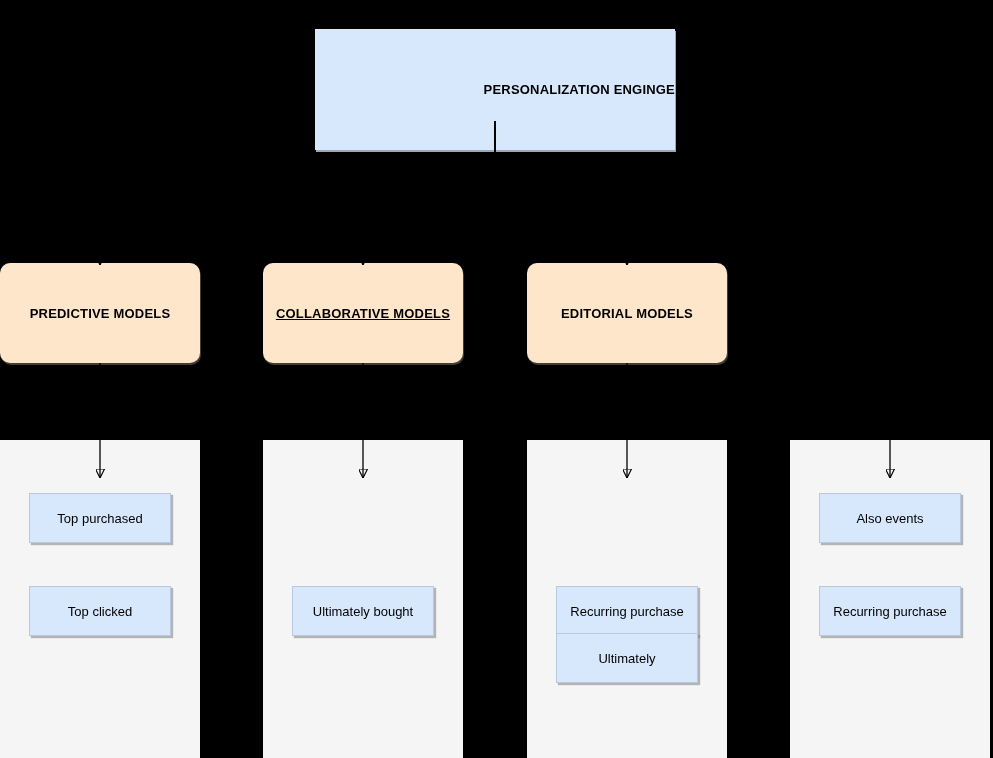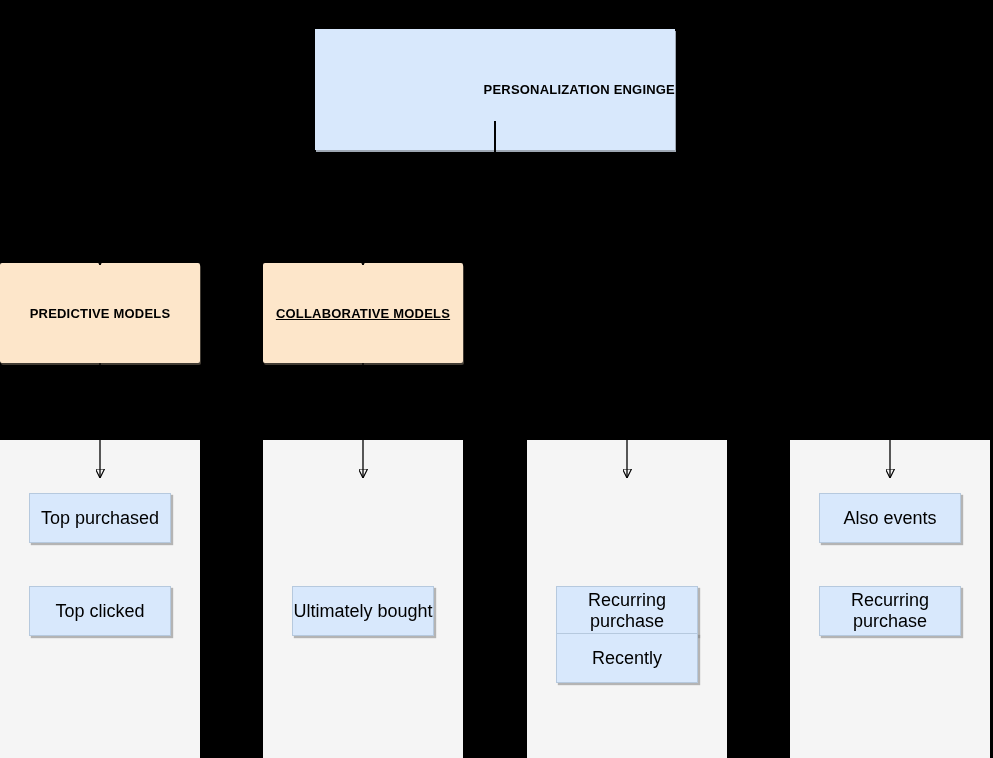--- a/index.html
+++ b/index.html
@@ -45,7 +45,7 @@
     width: 200px;
     height: 100px;
     background: #fde6ca;
-    border-radius: 2px;
+    border-radius: 10px;
     box-shadow: 1px 2px 0 rgba(120,110,95,0.55);
     display: flex;
     align-items: center;

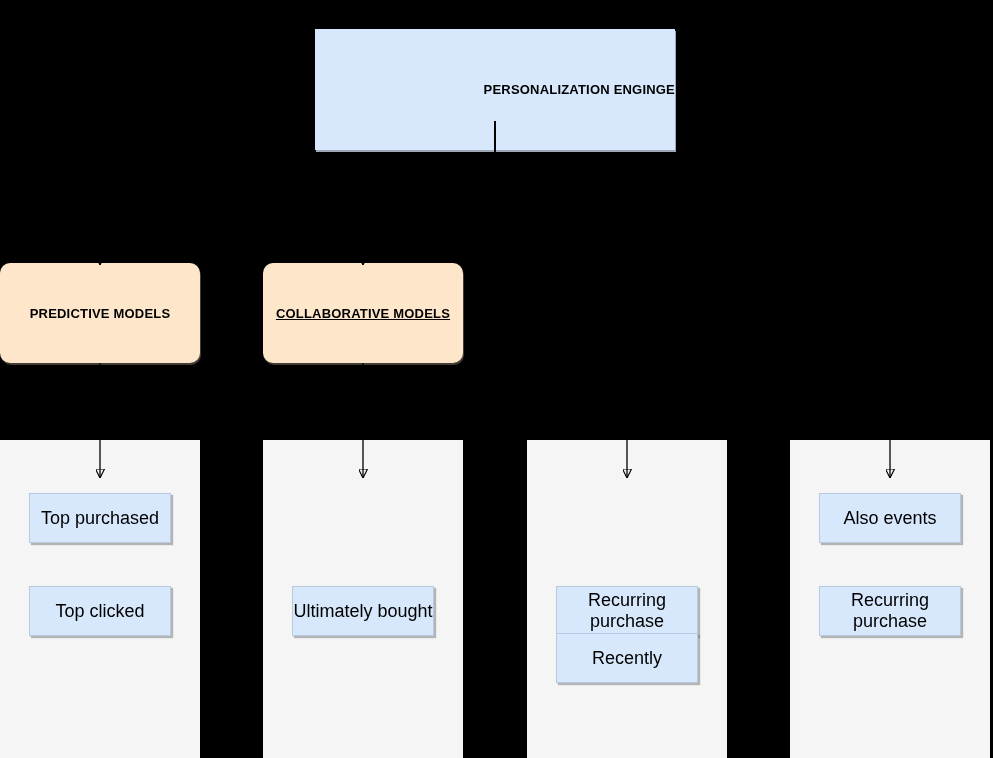--- a/index.html
+++ b/index.html
@@ -123,6 +123,9 @@
   <div class="category-node c2">
     <span class="node-label">COLLABORATIVE MODELS</span>
   </div>
+  <div class="category-node c3">
+    <span class="node-label">EDITORIAL MODELS</span>
+  </div>
 
   <div class="group-container c1">
     <div class="item row-1">Top purchased</div>

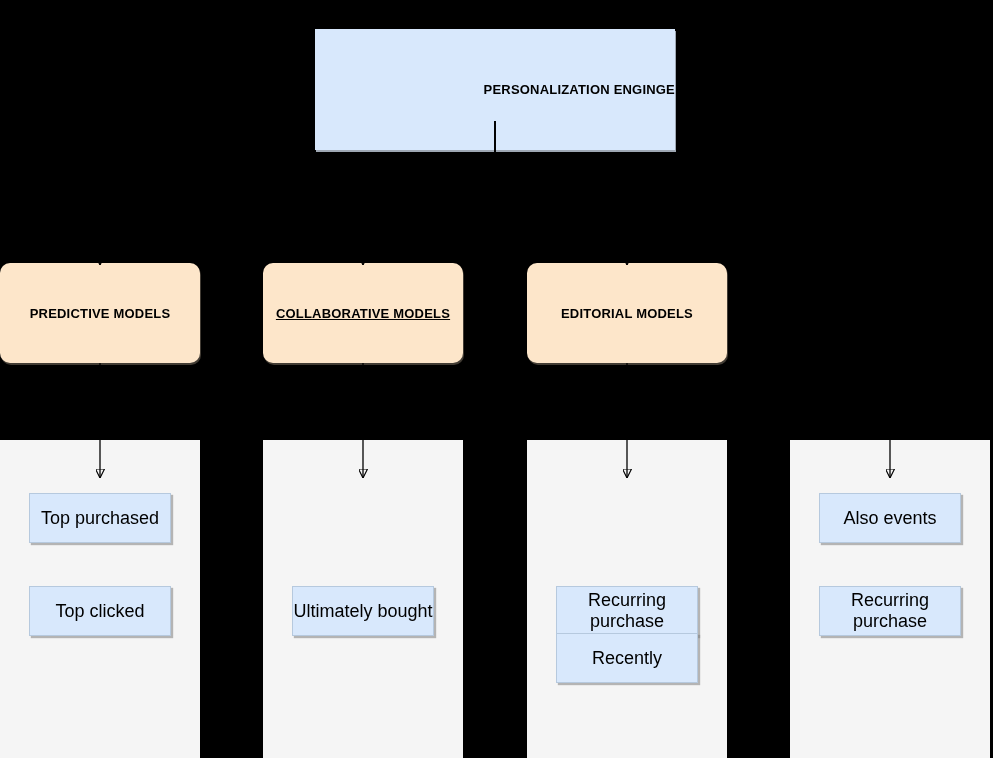--- a/index.html
+++ b/index.html
@@ -82,7 +82,7 @@
     justify-content: center;
     text-align: center;
     white-space: pre-line;
-    font-size: 18px;
+    font-size: 13px;
     color: #000;
   }
   .item.row-1 { top: 53px; }

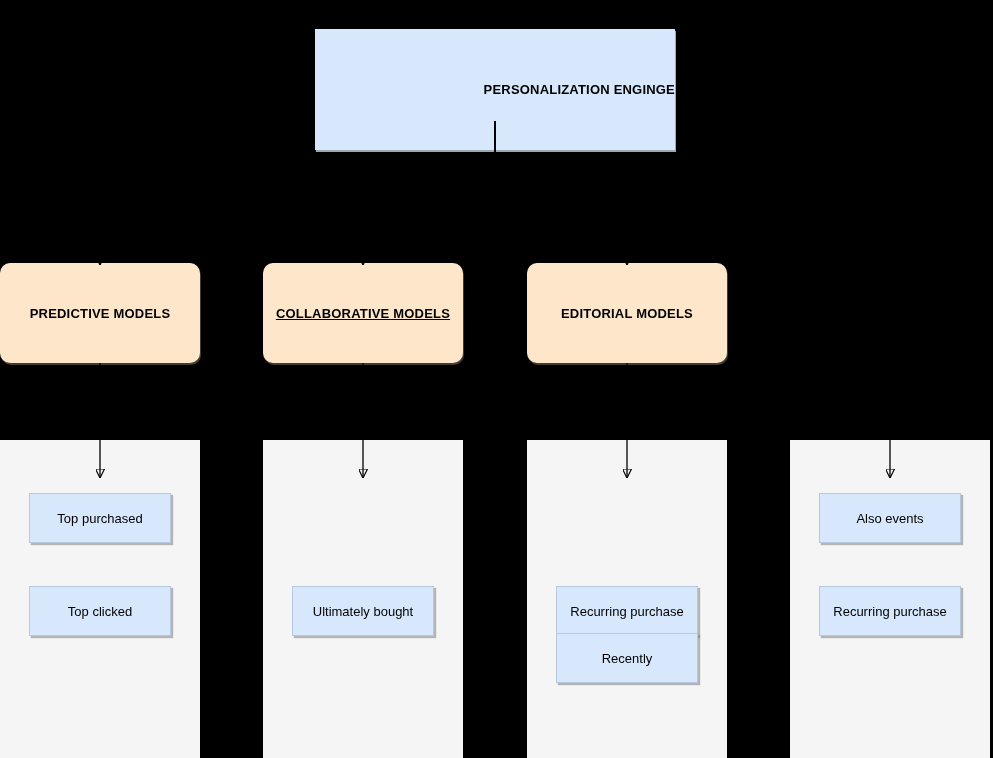--- a/index.html
+++ b/index.html
@@ -138,7 +138,7 @@
 
   <div class="group-container c3">
     <div class="item row-2">Recurring purchase</div>
-    <div class="item row-3">Recently</div>
+    <div class="item row-3">Ultimately</div>
   </div>
 
   <div class="group-container c4">

